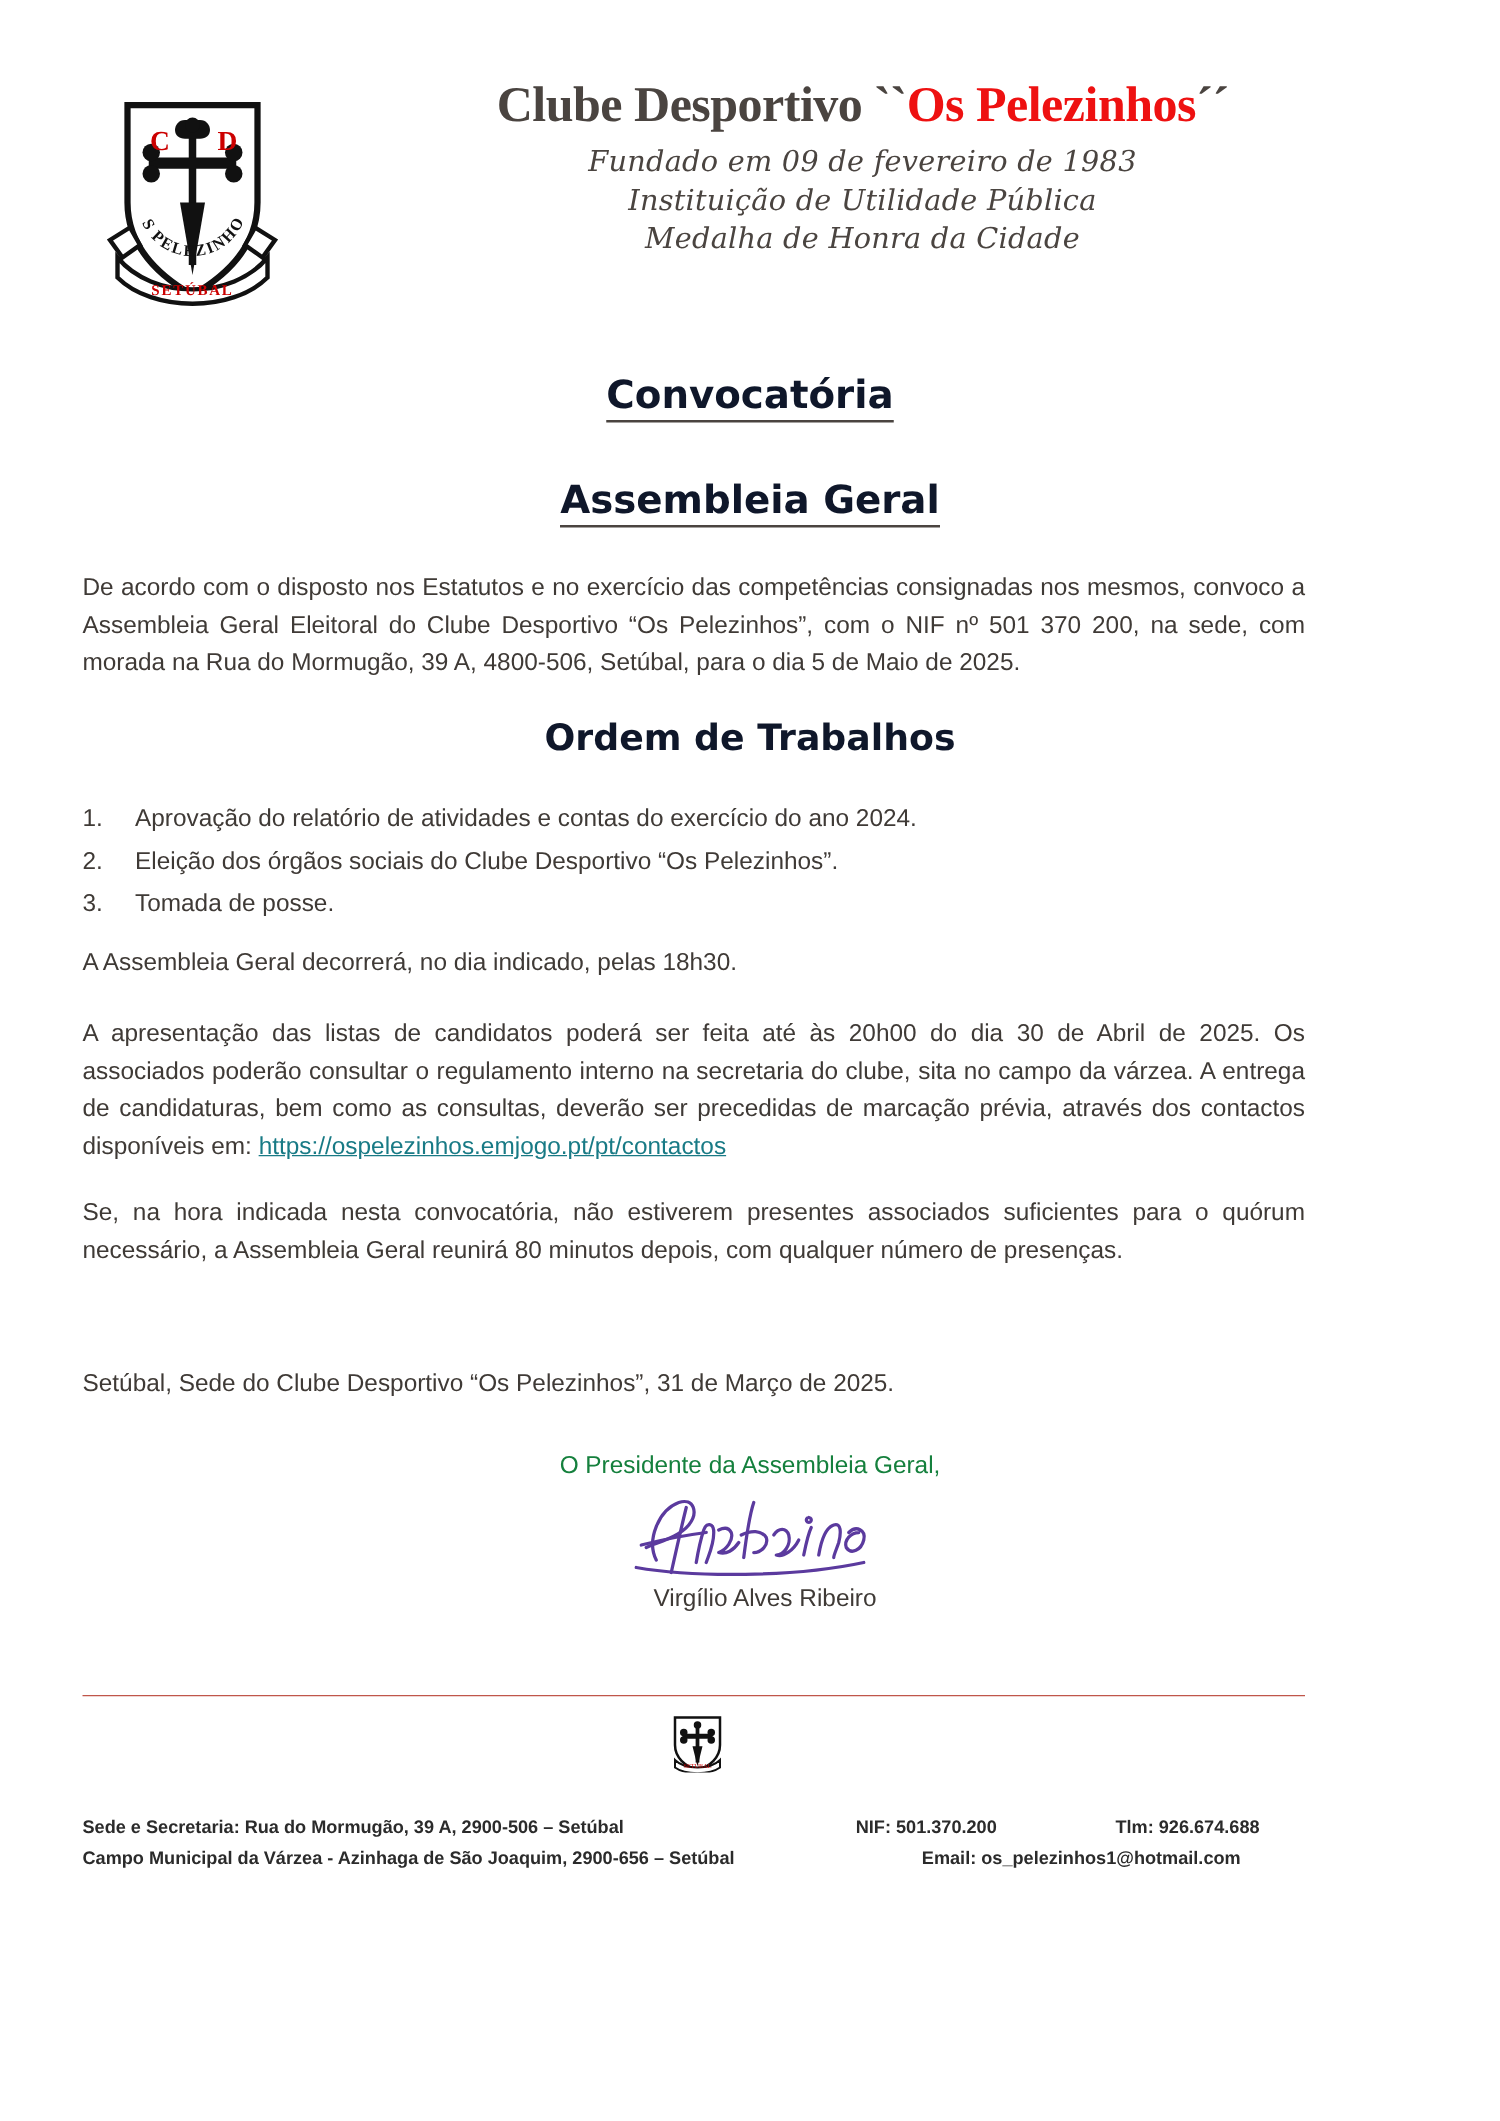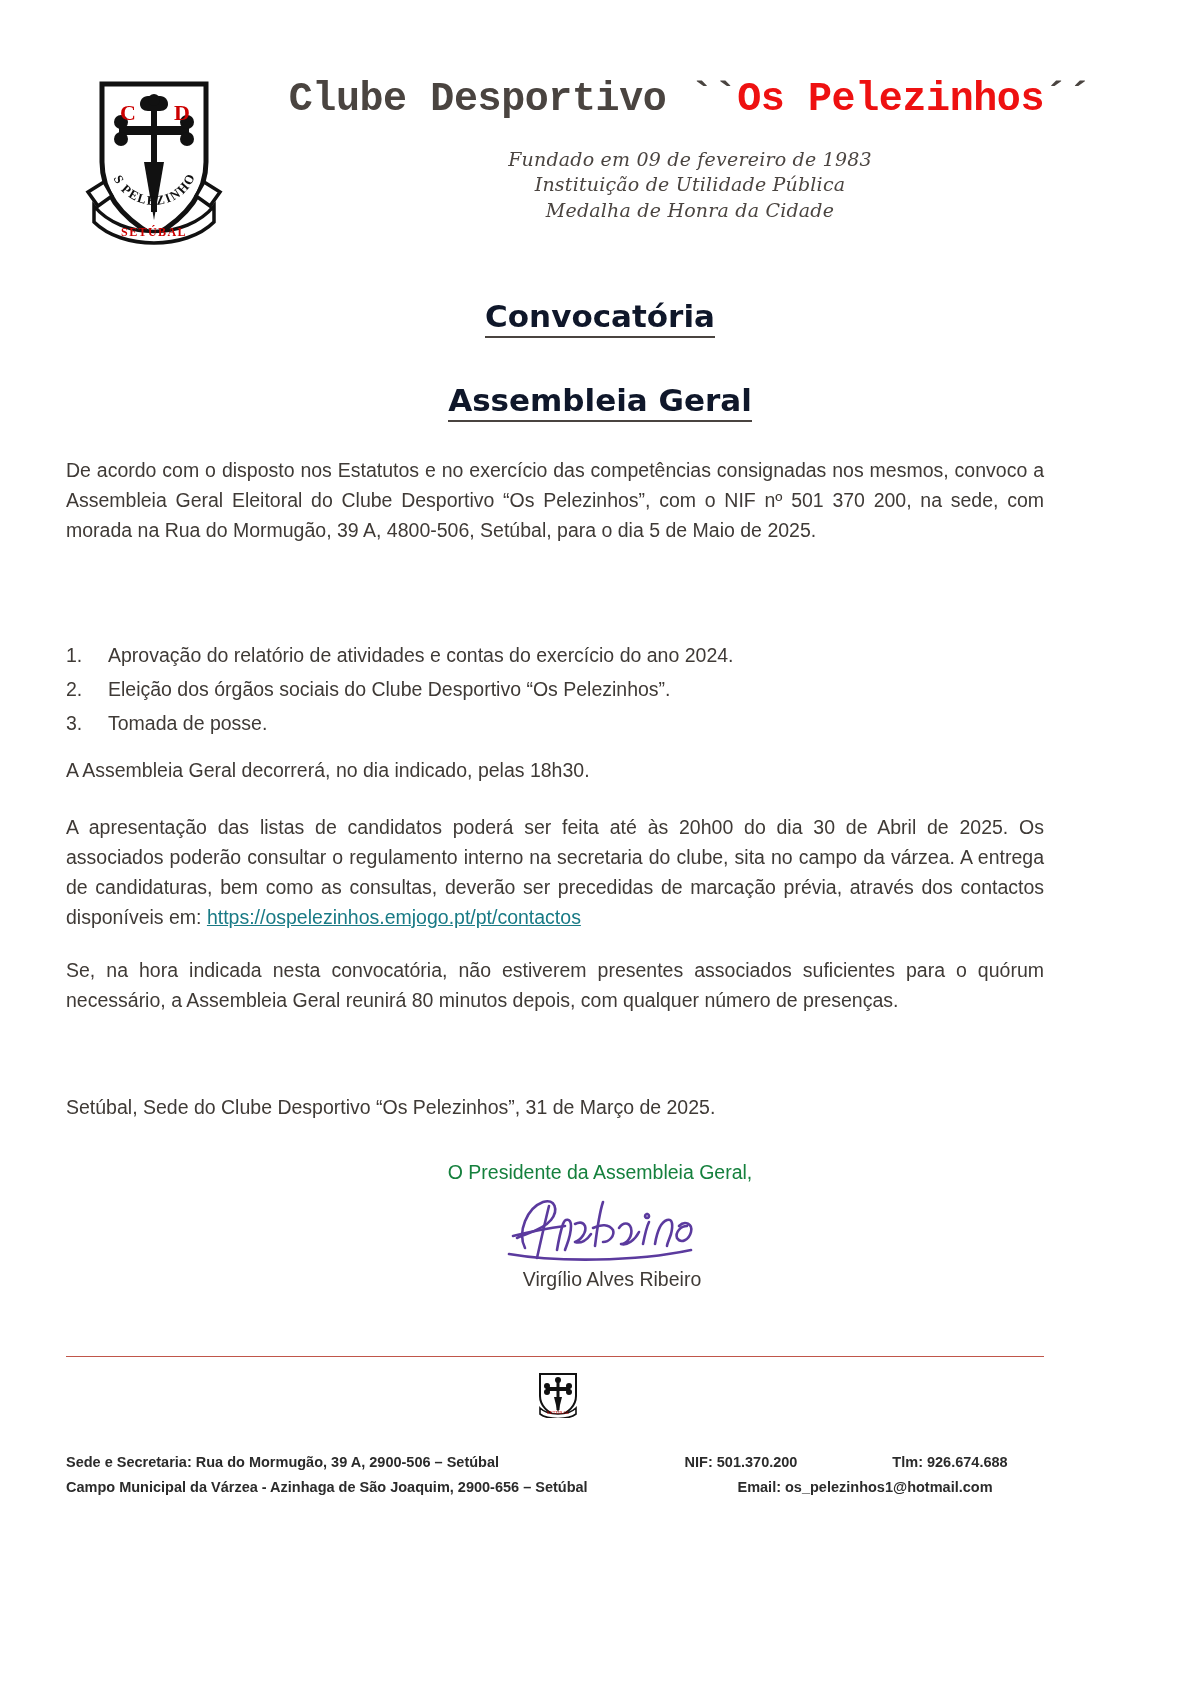--- a/index.html
+++ b/index.html
@@ -41,13 +41,13 @@
     text-align: center;
   }
   .club-title {
-    font-family: Liberation Mono, monospace;
+    font-family: Liberation Serif, serif;
     font-size: 40px;
     font-weight: bold;
     letter-spacing: -0.4px;
     color: #4a4440;
     line-height: 1.12;
-    margin: 16px;
+    margin: 0;
     white-space: nowrap;
     text-align: center;
   }

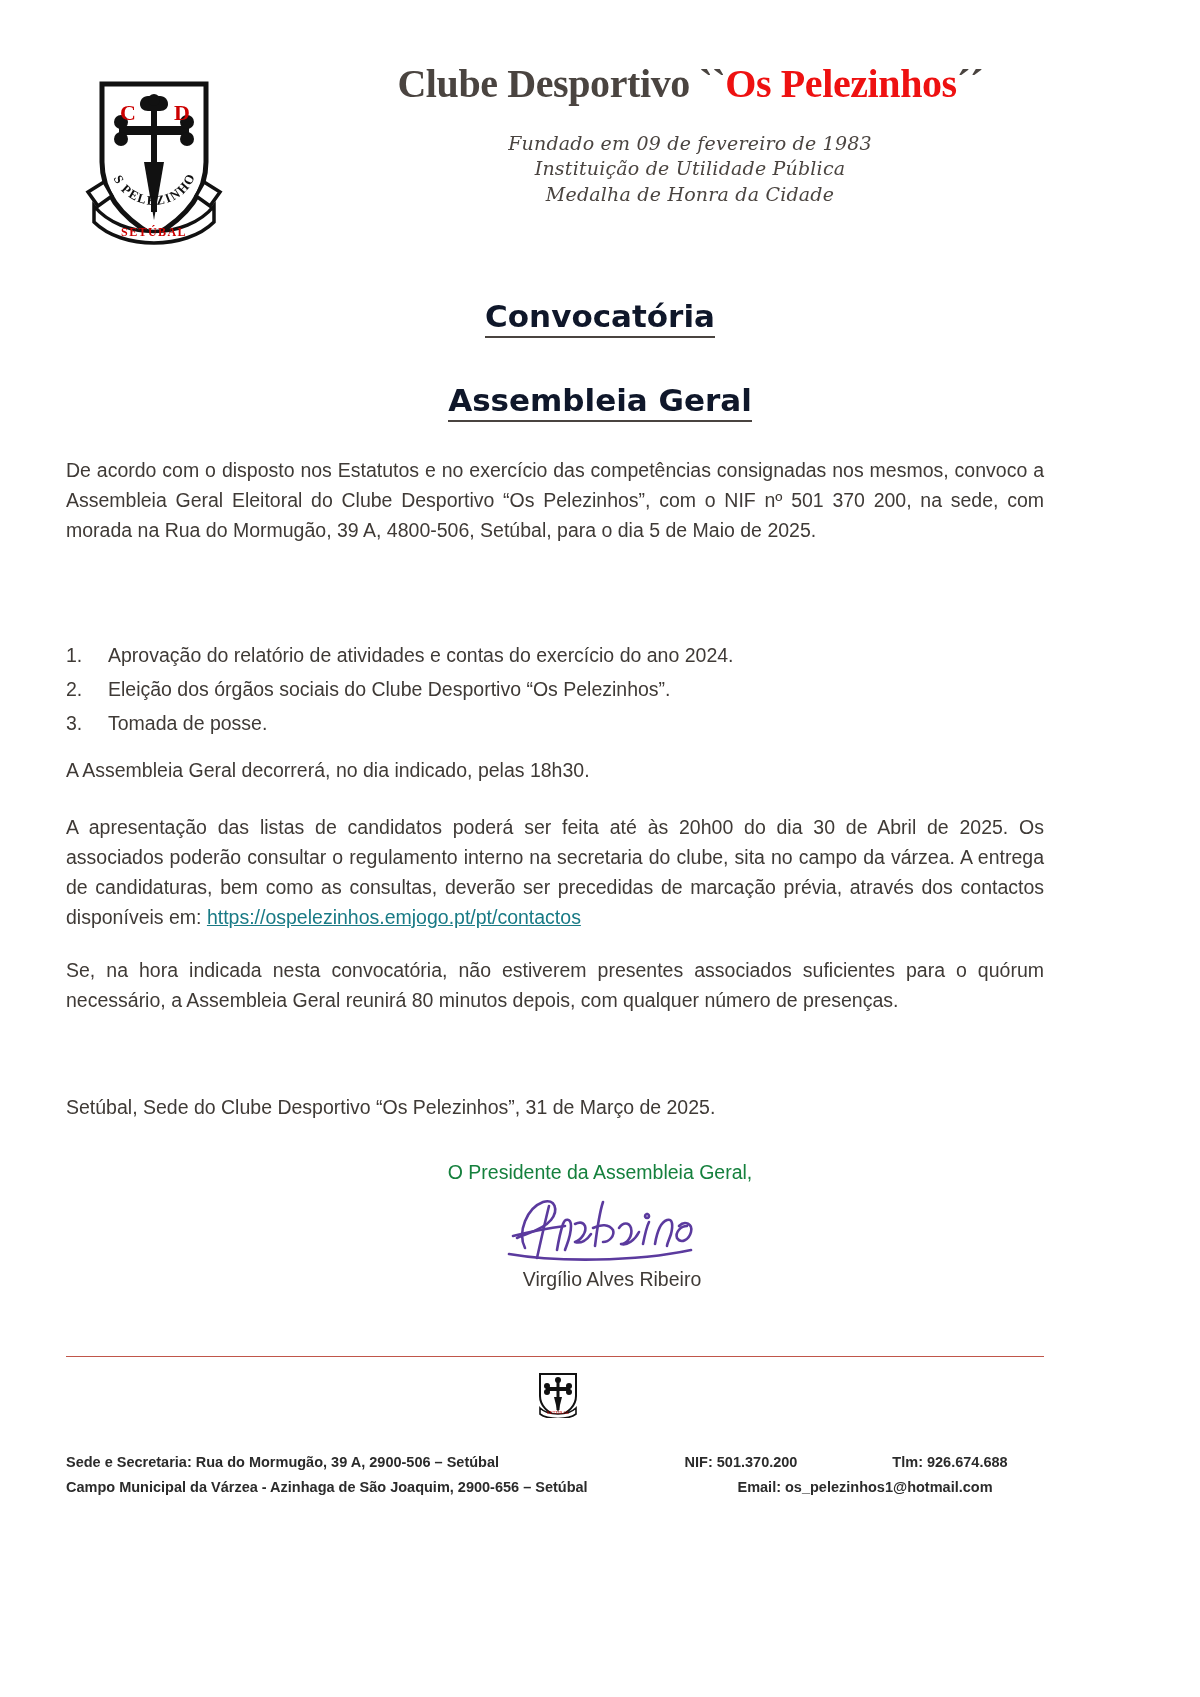--- a/index.html
+++ b/index.html
@@ -54,10 +54,10 @@
   .club-title .accent { color: #ee1111; }
   .club-title .quote { color: #4a4440; font-weight: bold; }
   .club-subtitle {
-    margin-top: 24px;
+    margin-top: 8px;
     font-family: "DejaVu Serif", serif;
     font-style: italic;
-    font-size: 19px;
+    font-size: 23px;
     line-height: 1.34;
     color: #4a4440;
     letter-spacing: 0.2px;

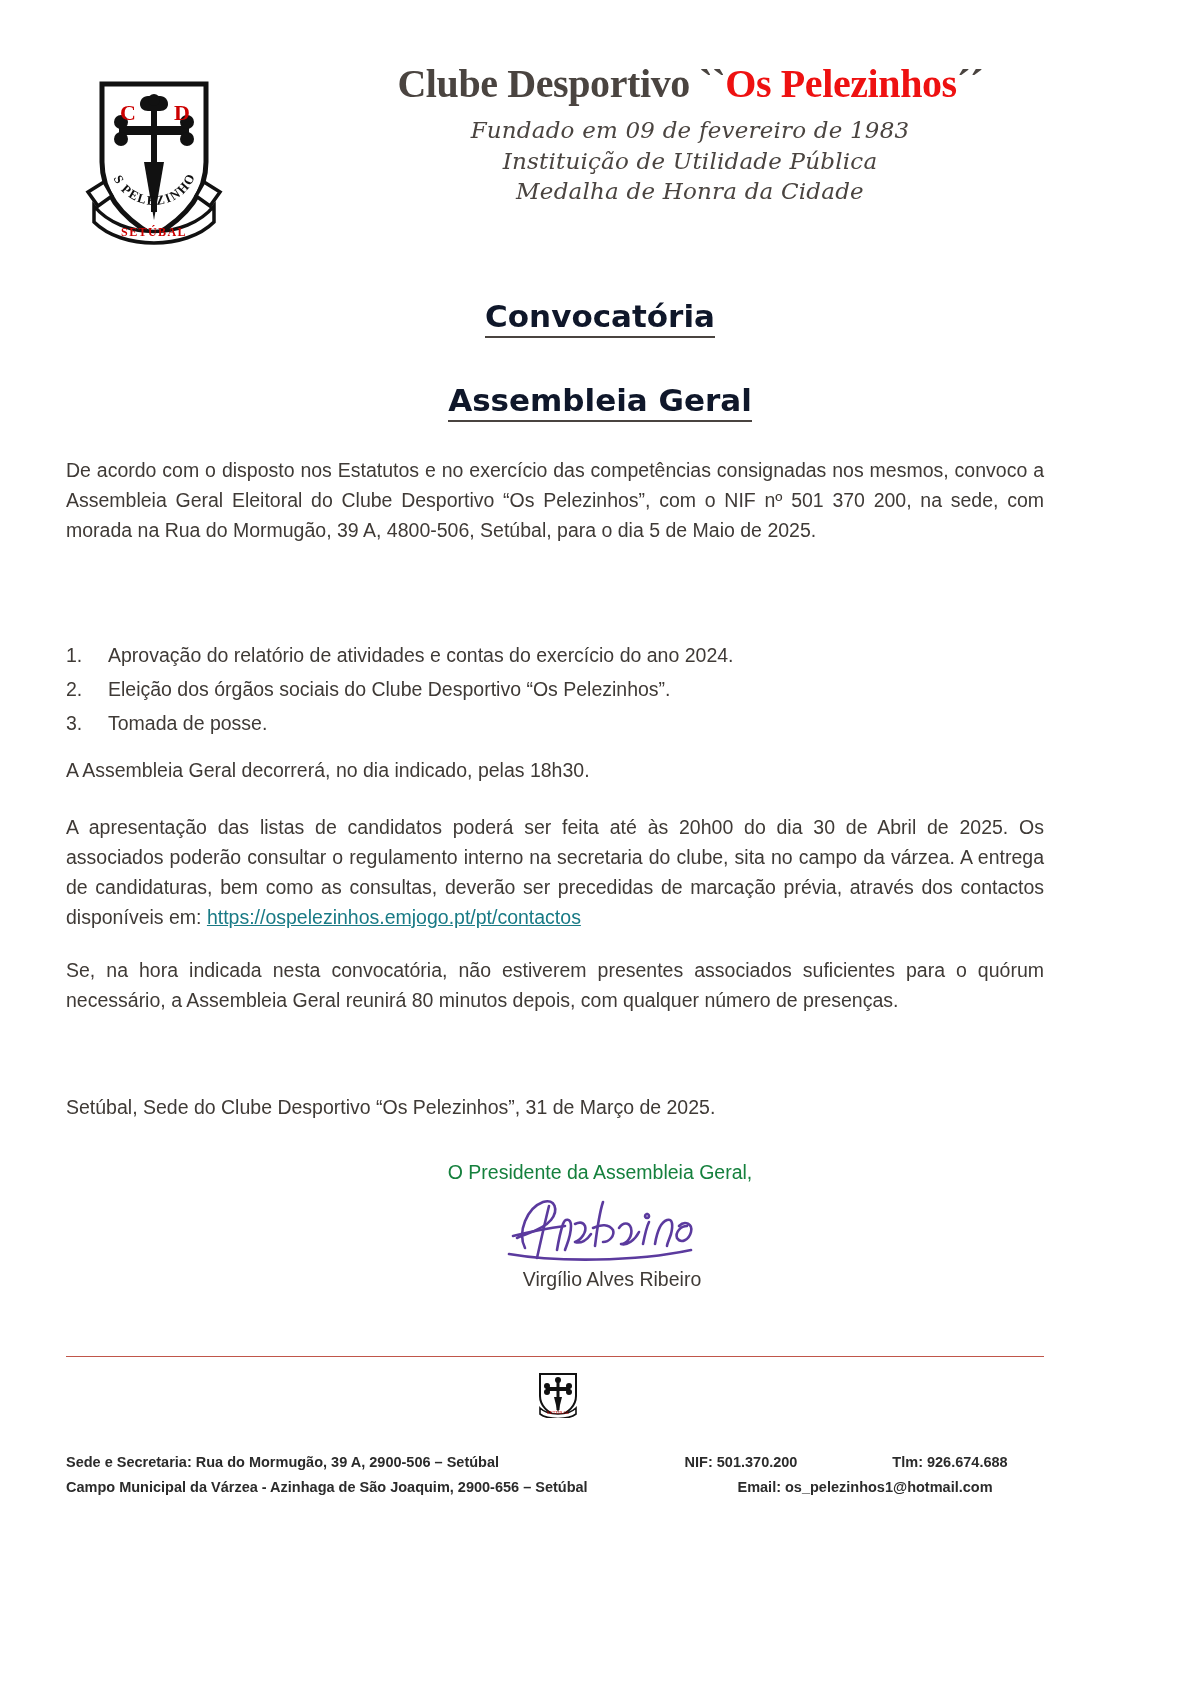--- a/index.html
+++ b/index.html
@@ -256,6 +256,9 @@
 
   <div class="body-block" id="para-intro">De acordo com o disposto nos Estatutos e no exercício das competências consignadas nos mesmos, convoco a Assembleia Geral Eleitoral do Clube Desportivo “Os Pelezinhos”, com o NIF nº 501 370 200, na sede, com morada na Rua do Mormugão, 39 A, 4800-506, Setúbal, para o dia 5 de Maio de 2025.</div>
 
+  <div class="doc-title" id="title-ordem">
+    <span>Ordem de Trabalhos</span>
+  </div>
 
   <ol class="agenda">
     <li>

